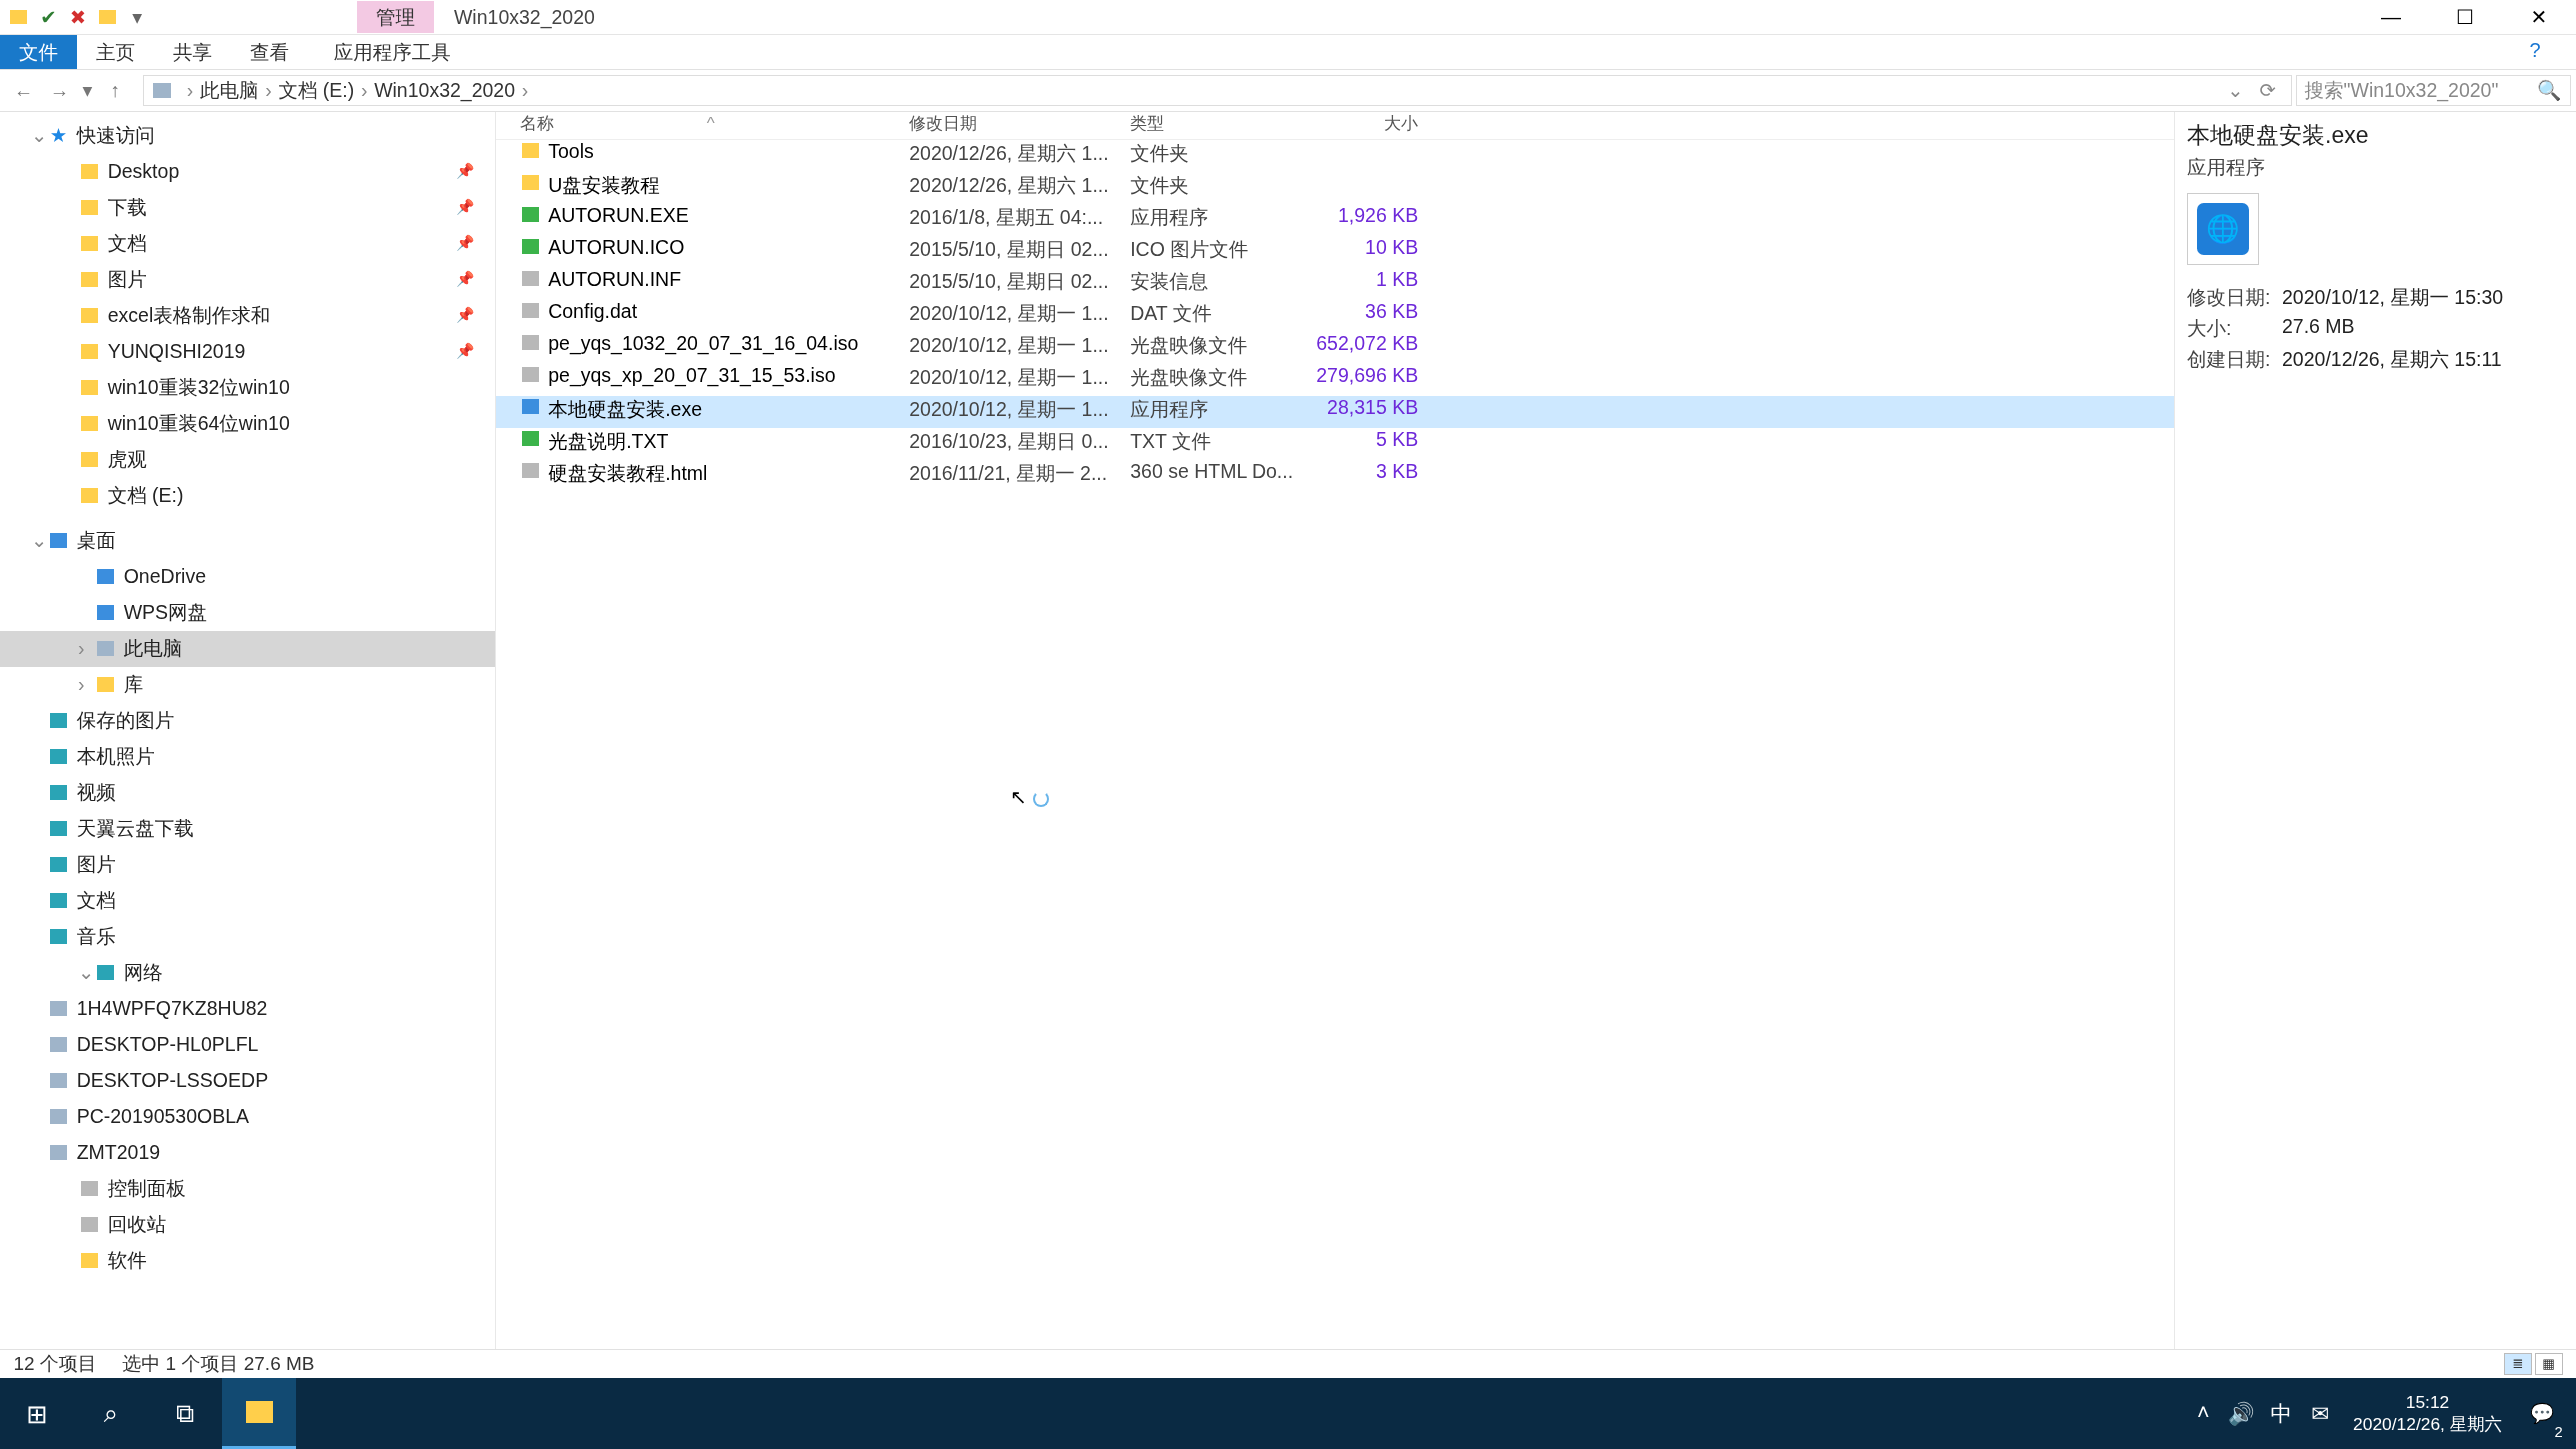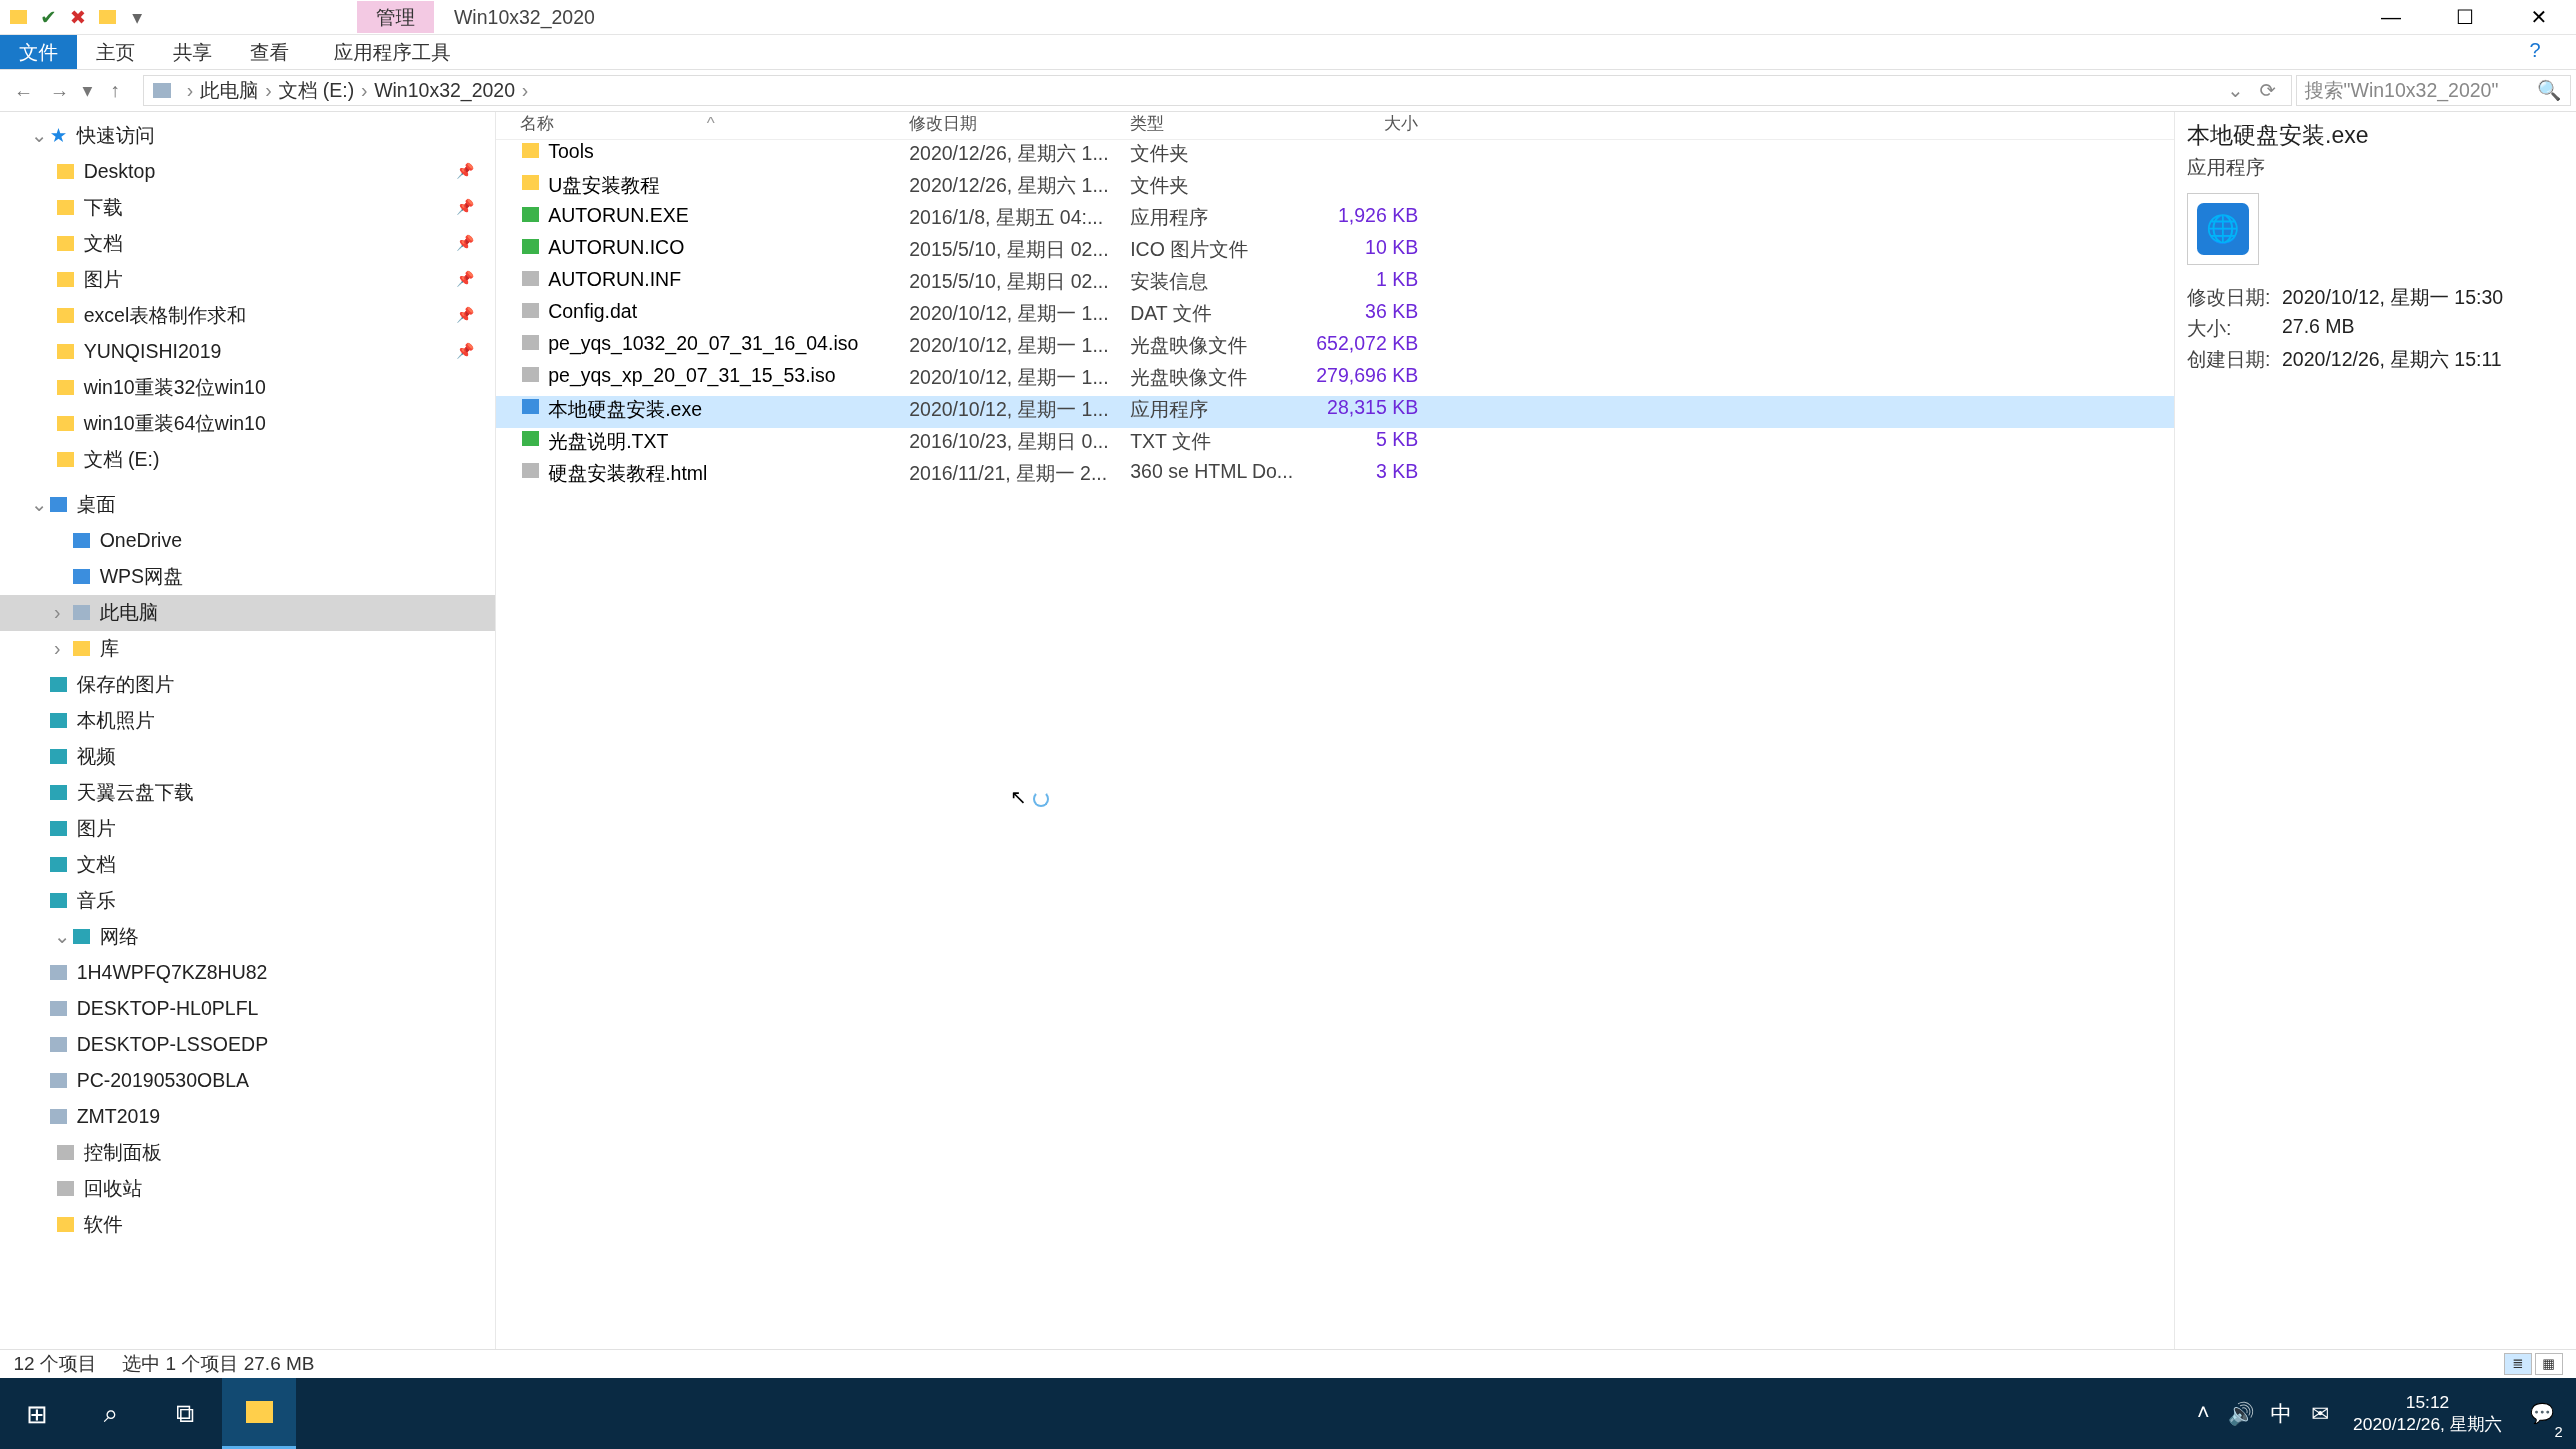--- a/index.html
+++ b/index.html
@@ -34,7 +34,7 @@
   .body{display:flex;height:calc(1449px - 35px - 35px - 42px - 29.5px - 71px)}
   .navpane{width:496px;border-right:0.7px solid #e8e8e8;padding-top:5.4px;overflow:hidden}
   .nav-item{display:flex;align-items:center;height:36px;padding-left:31px;color:#222}
-  .nav-item.d1{padding-left:54px}
+  .nav-item.d1{padding-left:78px}
   .nav-item.d2{padding-left:47px}
   .nav-item.sel{background:#d6d6d6}
   .ni-ico{width:23px;height:23px;margin-right:6.7px;display:inline-flex;align-items:center;justify-content:center}

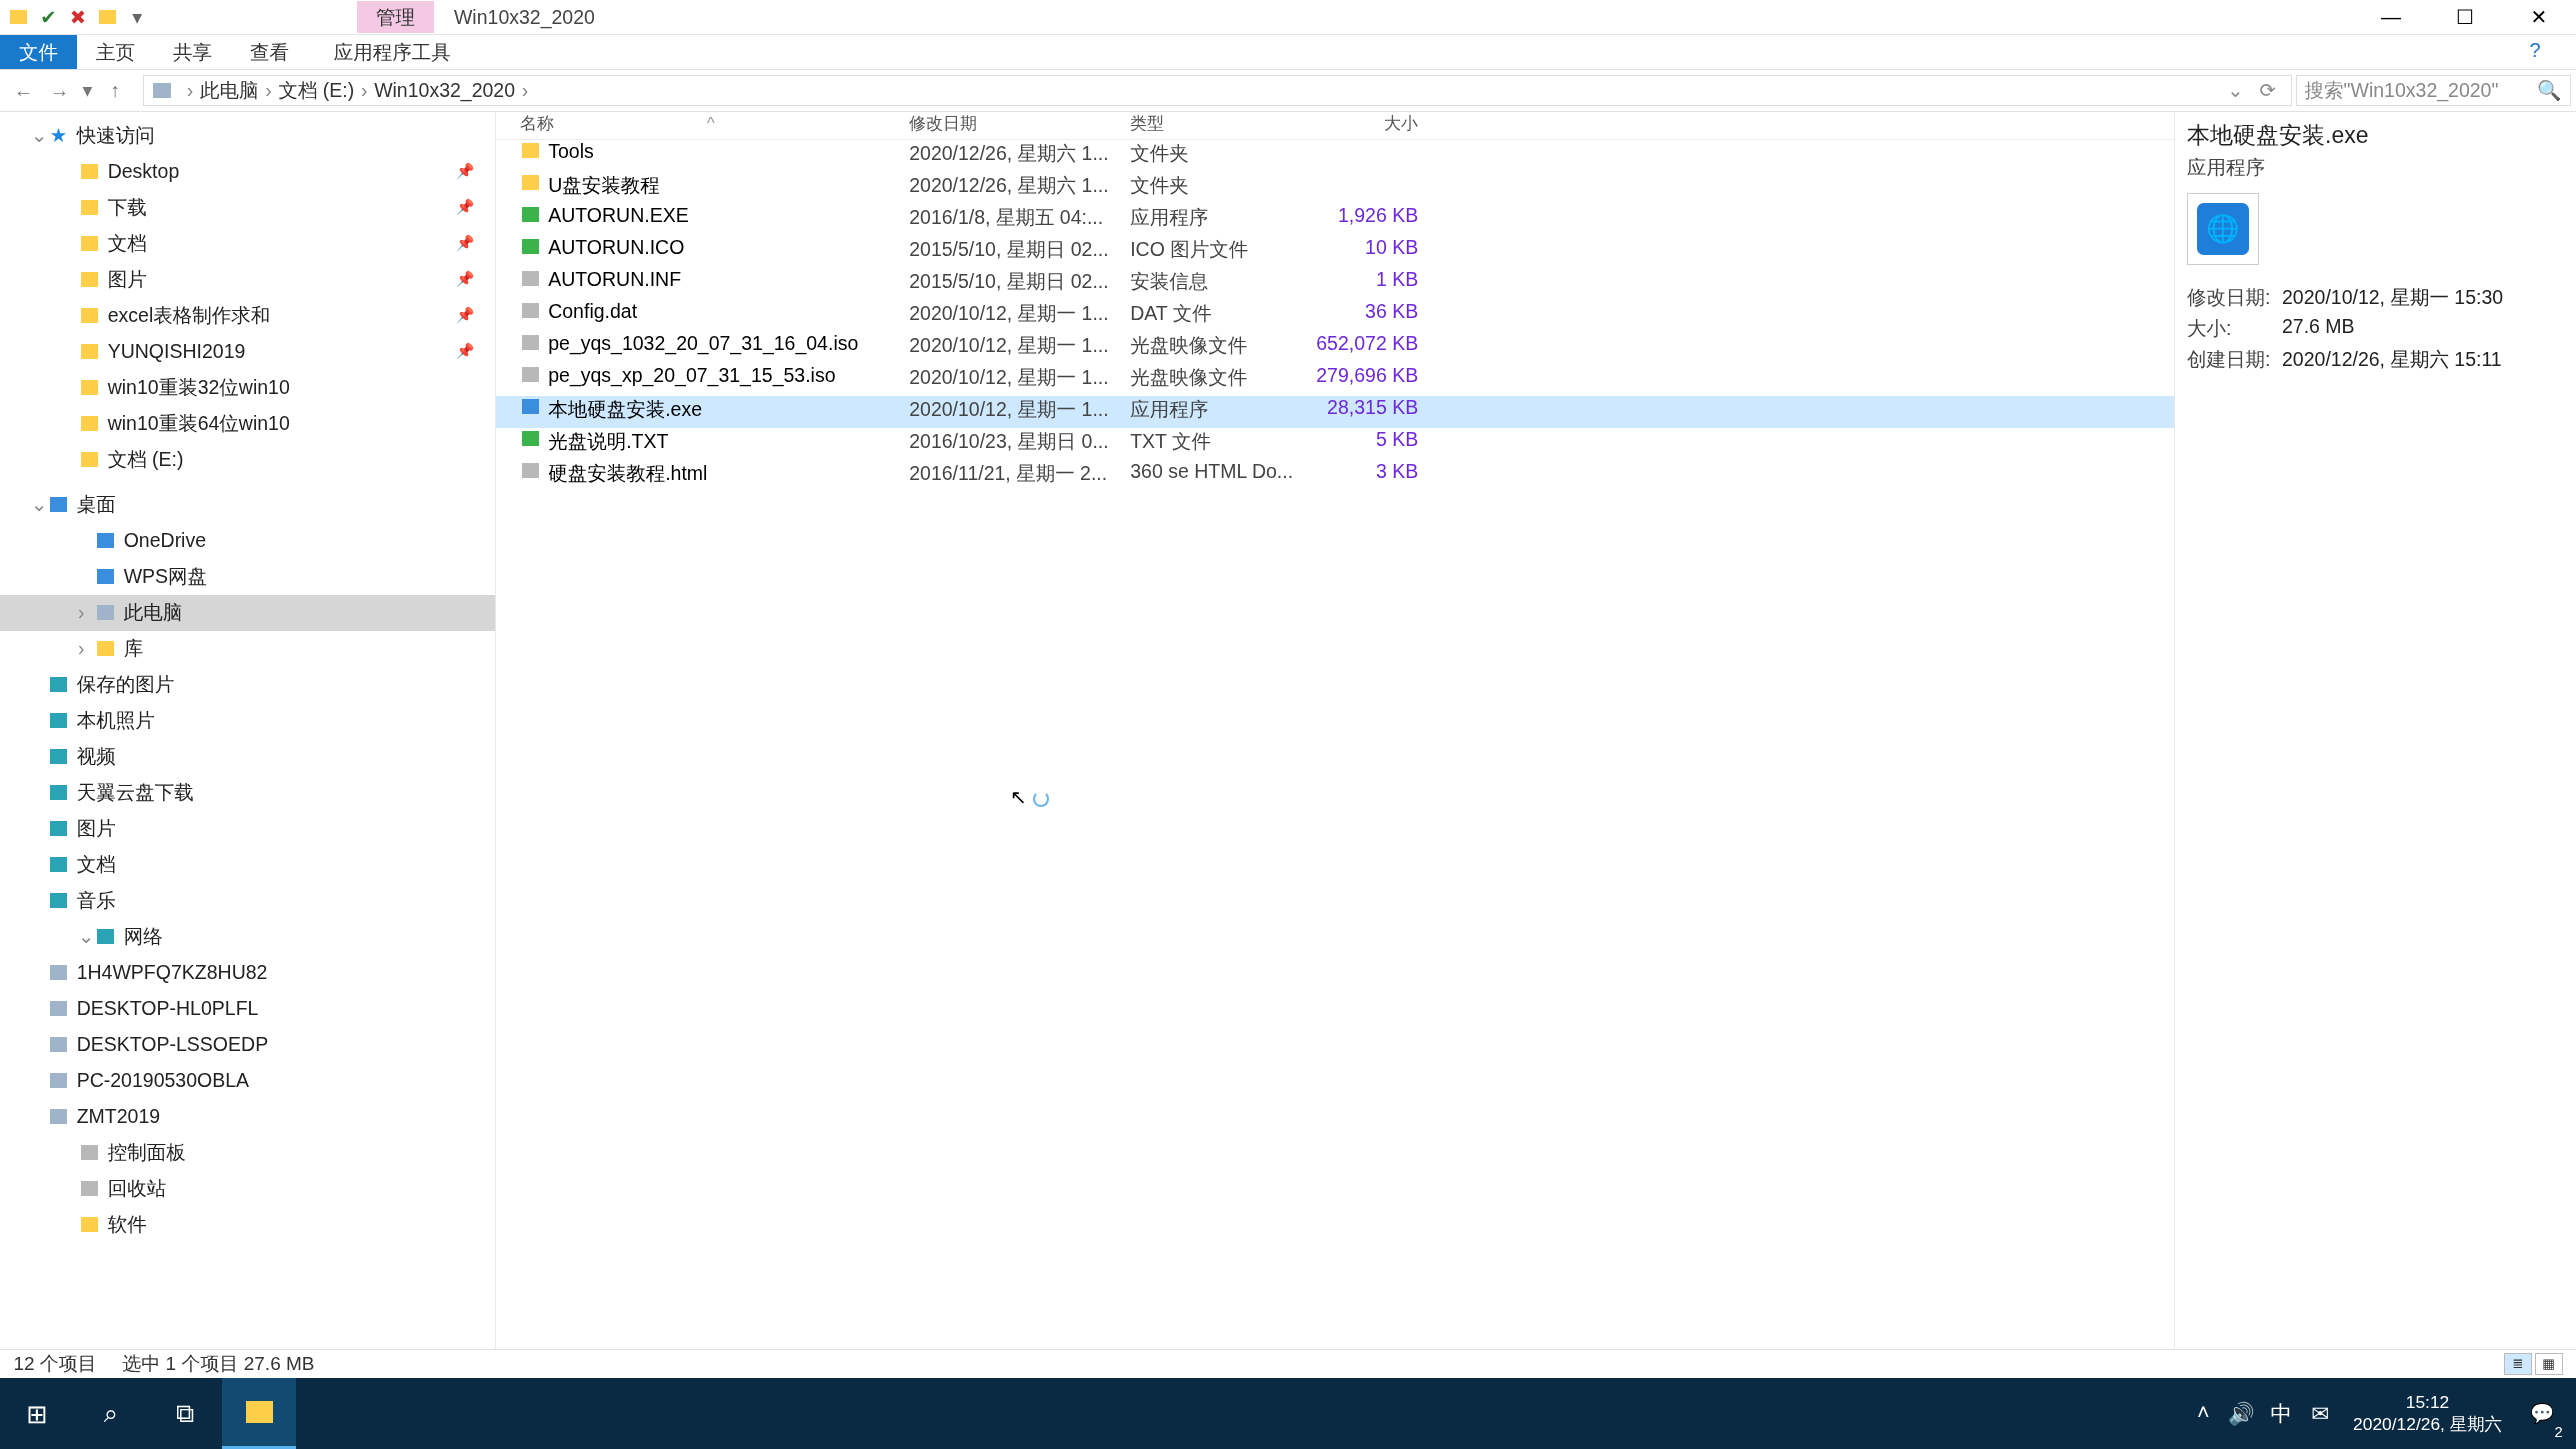--- a/index.html
+++ b/index.html
@@ -216,6 +216,12 @@
             <span class="sq folder"></span>
           </span>
           <span>win10重装64位win10</span>
+        </div>
+        <div class="nav-item d1">
+          <span class="ni-ico">
+            <span class="sq folder"></span>
+          </span>
+          <span>虎观</span>
         </div>
         <div class="nav-item d1">
           <span class="ni-ico">

